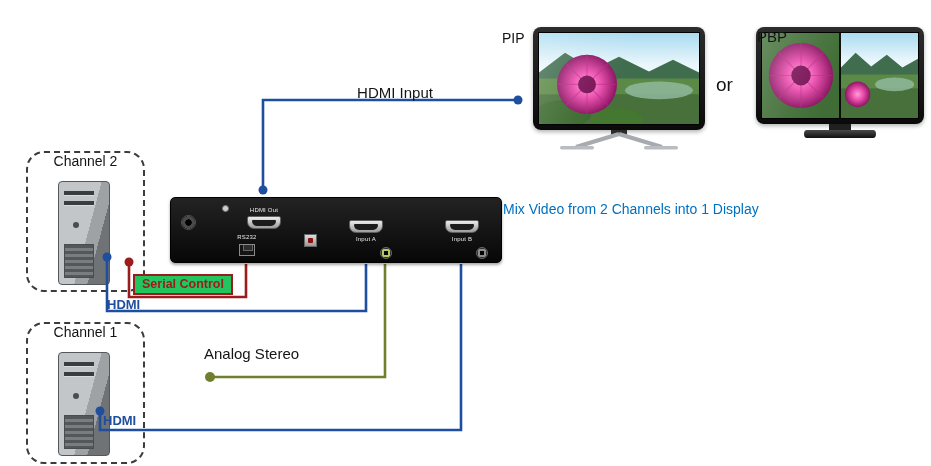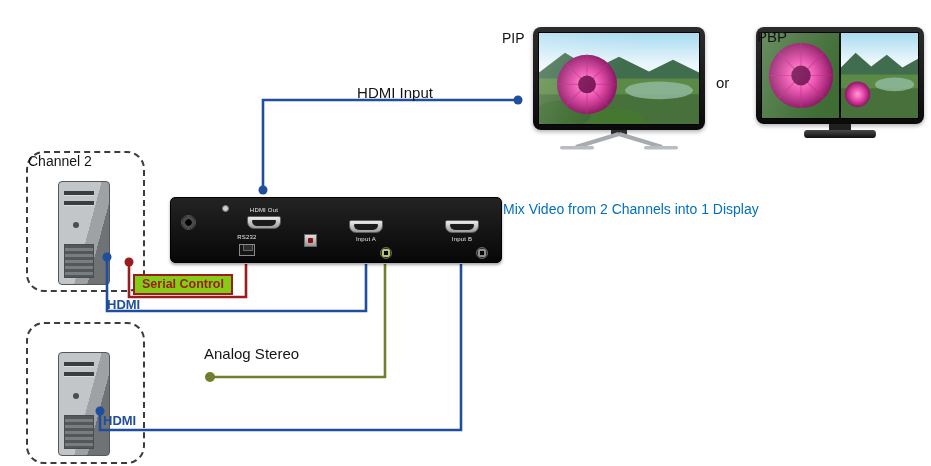--- a/index.html
+++ b/index.html
@@ -72,7 +72,7 @@
   .hdmi-tag.ch1{left:103px;top:413px;}
   .lbl-pip{left:502px;top:30px;font-size:14px;z-index:6;}
   .lbl-pbp{left:757px;top:28px;font-size:15px;z-index:6;}
-  .lbl-or{left:716px;top:74px;font-size:15px;}
+  .lbl-or{left:716px;top:74px;font-size:19px;}
   .caption{position:absolute;left:503px;top:160px;width:416px;z-index:4;
            color:var(--caption-text,#0070C0);font-size:14px;line-height:20px;margin-top:39px;}
 

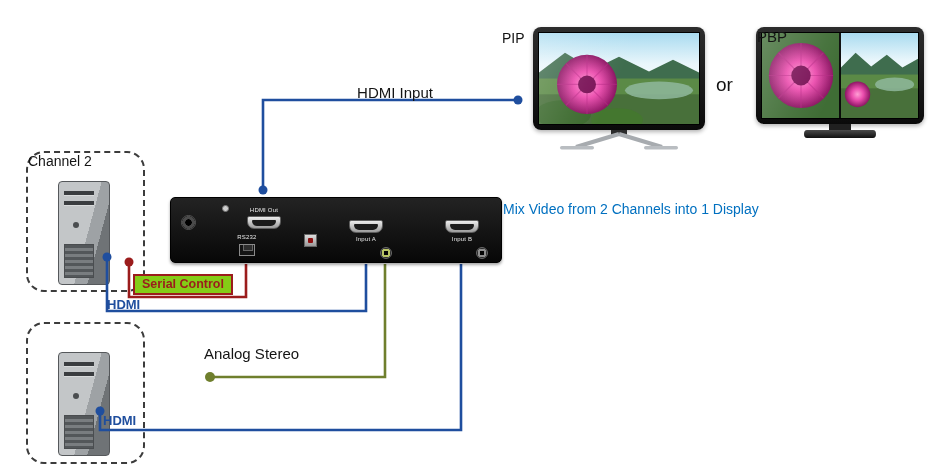--- a/index.html
+++ b/index.html
@@ -16,7 +16,7 @@
   .chan-box{position:absolute;border:2px dashed #3c3c3c;border-radius:18px;z-index:1;}
   .chan-box.ch2{left:26px;top:151px;width:119px;height:141px;}
   .chan-box.ch1{left:26px;top:322px;width:119px;height:142px;}
-  .chan-label{margin-top:0;font-size:14px;color:#141414;}
+  .chan-label{text-align:center;margin-top:0;font-size:14px;color:#141414;}
   .tower{position:absolute;left:30px;top:28px;width:52px;height:104px;border:1px solid #55585b;border-radius:4px;
          background:linear-gradient(105deg,#c3c6c8 0 55%,#9ea2a5 55% 72%,#6f7376 72% 100%);}
   .tower .bay{position:absolute;left:5px;width:30px;height:5px;background:#3a3d40;border-bottom:1px solid #d8dadb;}

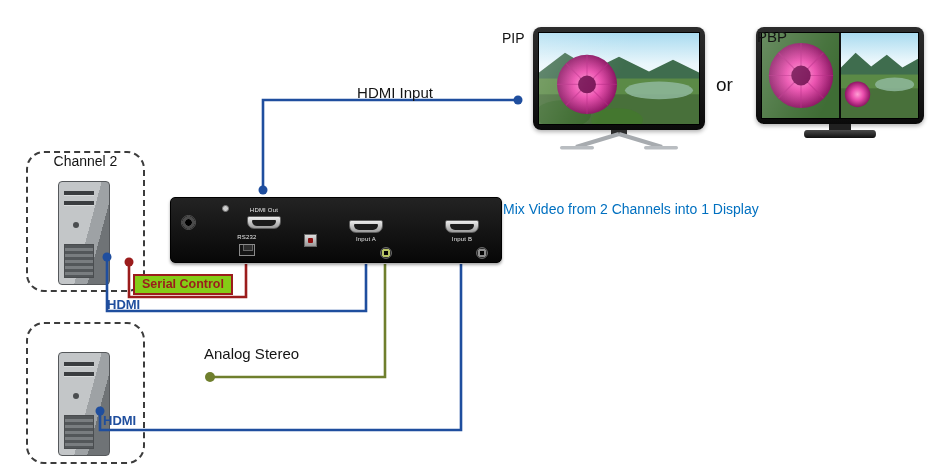--- a/index.html
+++ b/index.html
@@ -66,7 +66,7 @@
   .lbl-hdmi-output{left:330px;top:84px;width:130px;text-align:center;font-size:15px;}
   .lbl-analog{left:204px;top:345px;font-size:15px;}
   .serial-box{left:133px;top:274px;padding:1px 7px 2px;border:2px solid var(--serial-line,#9B1C1C);
-              color:var(--serial-line,#9B1C1C);background:#84cc16;font-size:12.5px;font-weight:bold;}
+              color:var(--serial-line,#9B1C1C);background:#22c55e;font-size:12.5px;font-weight:bold;}
   .hdmi-tag{font-size:13px;font-weight:bold;color:var(--hdmi-line,#1F4E9E);}
   .hdmi-tag.ch2{left:107px;top:297px;}
   .hdmi-tag.ch1{left:103px;top:413px;}

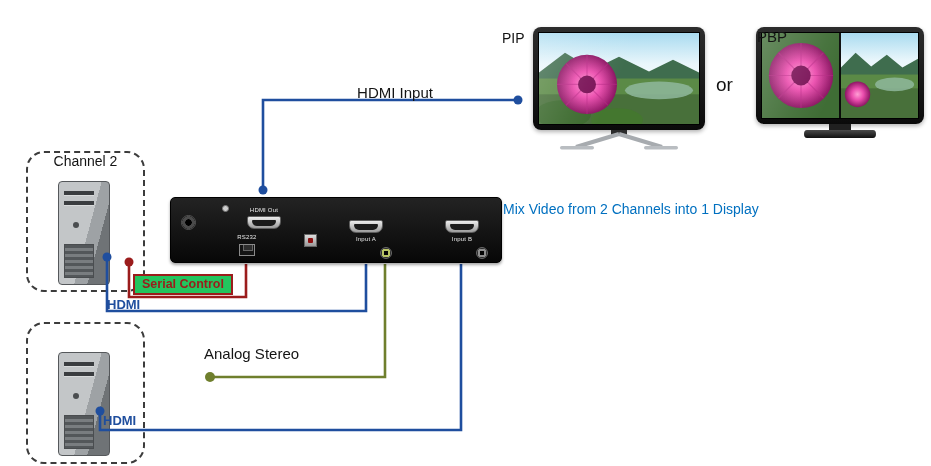--- a/index.html
+++ b/index.html
@@ -106,6 +106,7 @@
   </div>
 
   <div class="chan-box ch1">
+    <div class="chan-label">Channel 1</div>
     <div class="tower">
       <div class="bay b1"></div>
       <div class="bay b2"></div>

